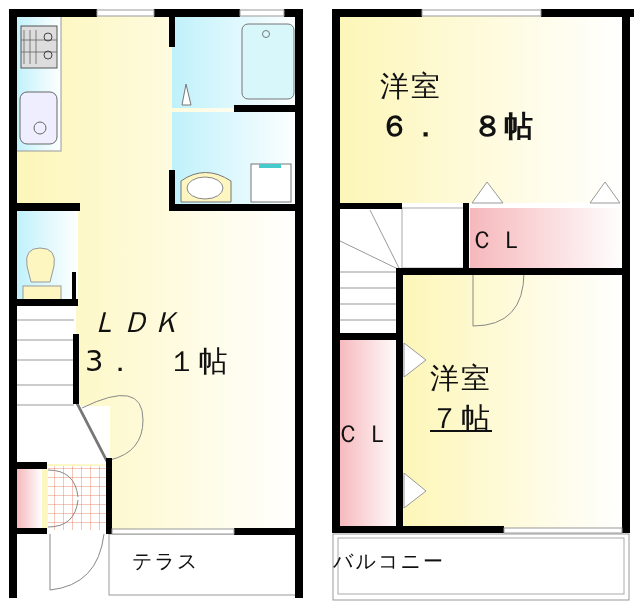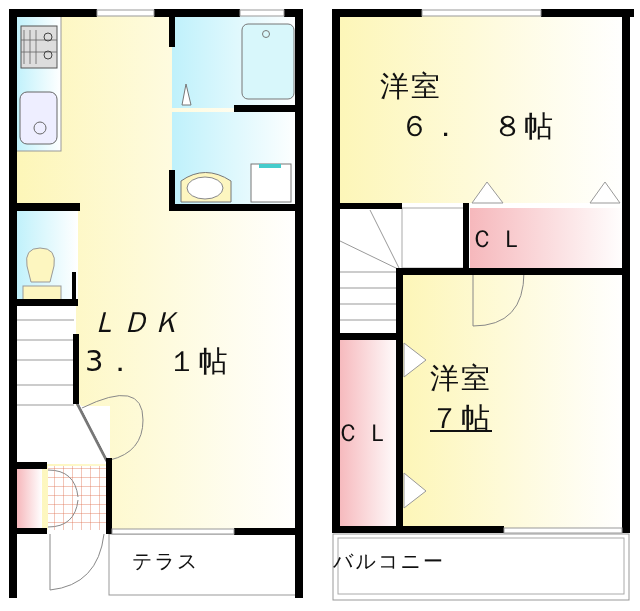--- a/index.html
+++ b/index.html
@@ -143,7 +143,7 @@
 <div class="lbl sm" style="left:116px;top:550px;width:190px;padding-left:16px;">テラス</div>
 
 <div class="lbl big" style="left:380px;top:70px;width:160px;">洋室</div>
-<div class="lbl big" style="left:400px;top:110px;width:190px;">６．　８帖</div>
+<div class="lbl big" style="left:380px;top:110px;width:190px;font-weight:bold;">６．　８帖</div>
 <div class="lbl mid" style="left:470px;top:227px;width:155px;">ＣＬ</div>
 <div class="lbl big" style="left:430px;top:362px;width:160px;">洋室</div>
 <div class="lbl big" style="left:430px;top:402px;width:160px;text-decoration:underline;">７帖</div>

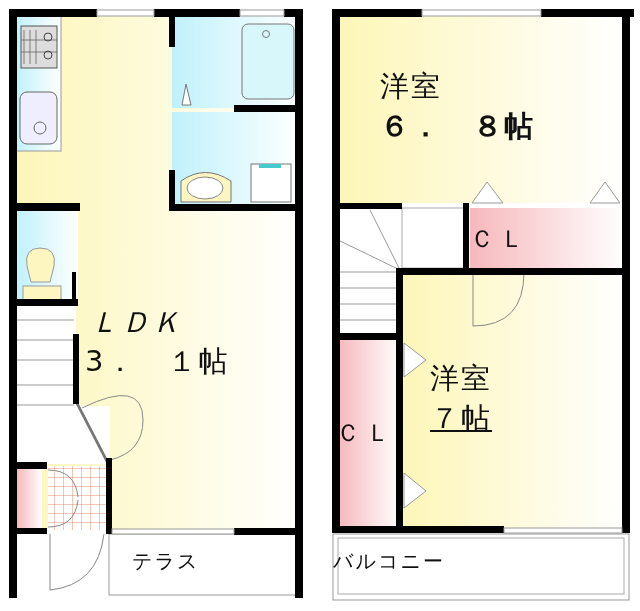--- a/index.html
+++ b/index.html
@@ -7,7 +7,7 @@
   svg{position:absolute;left:0;top:0;}
   .lbl{position:absolute;color:#111;white-space:pre;line-height:1.15;}
   .big{font-size:29px;letter-spacing:2px;}
-  .mid{font-size:24px;letter-spacing:6px;font-family:Liberation Mono, monospace;}
+  .mid{font-size:24px;letter-spacing:6px;}
   .sm{font-size:20px;letter-spacing:2px;}
 </style>
 </head>

